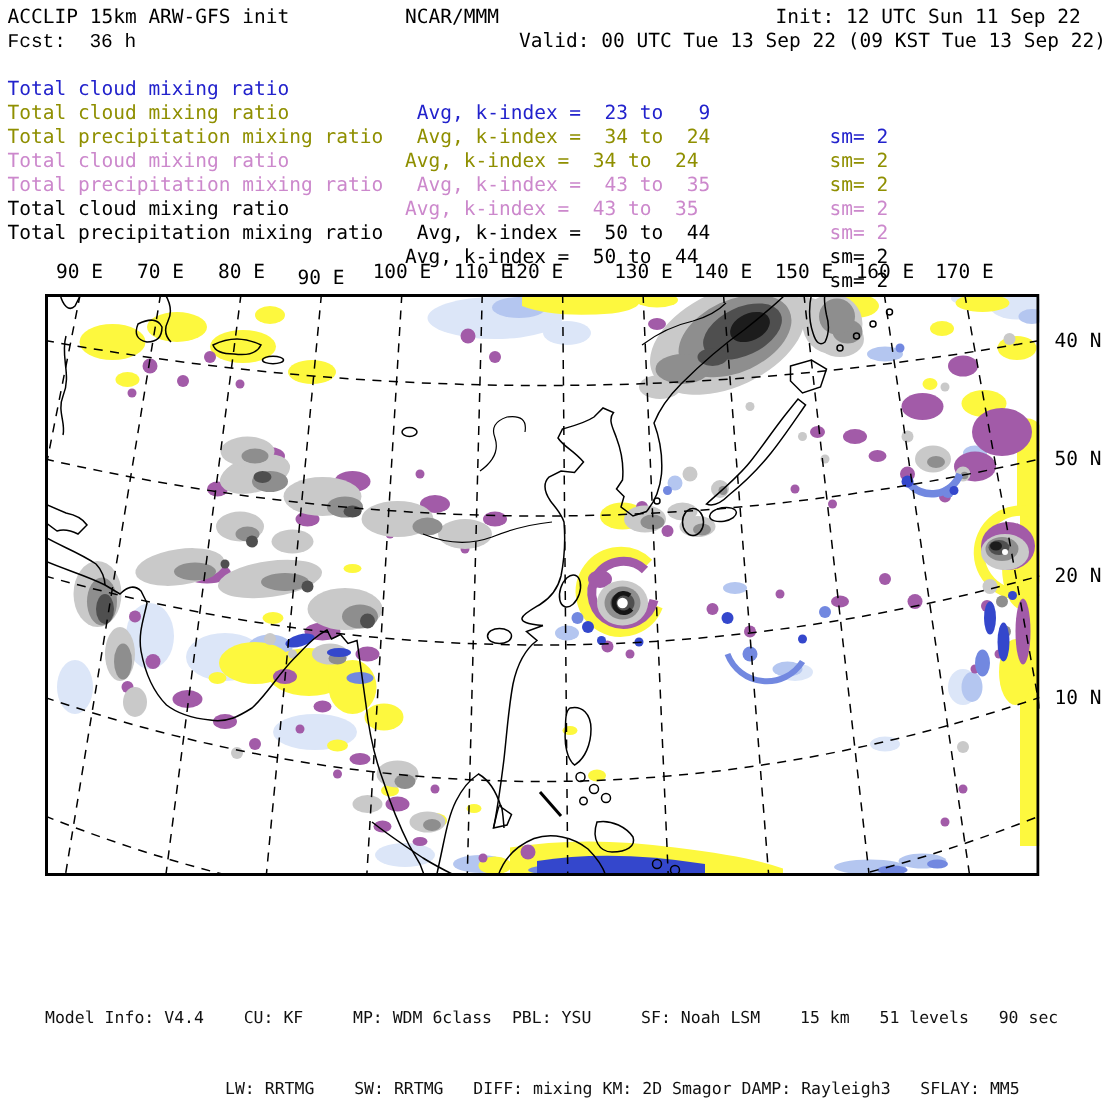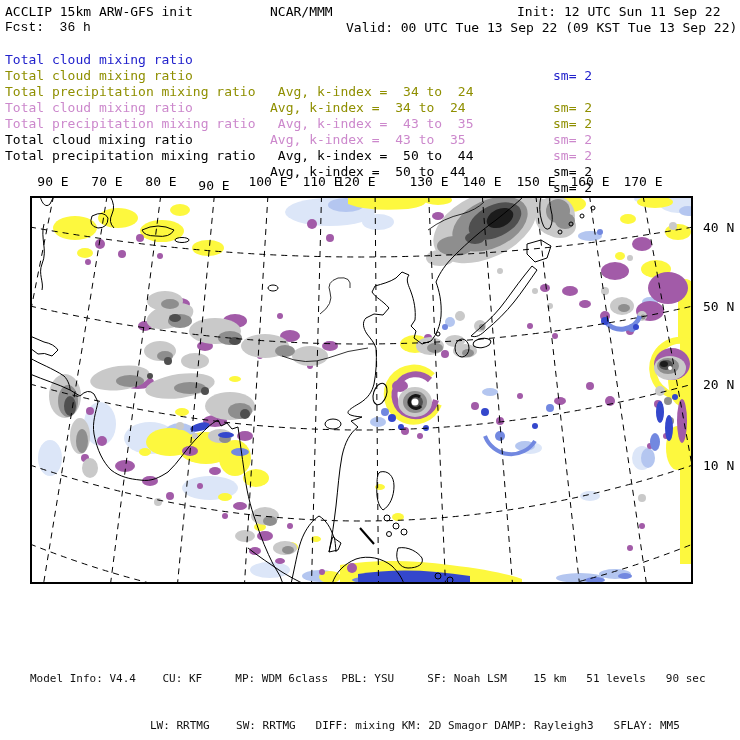--- a/index.html
+++ b/index.html
@@ -29,6 +29,7 @@
   <div>
     <div class="abs hdr" style="left: 0px; top: 36px; width: 740px; color: rgb(34, 34, 204);">
       <span class="abs" style="left:5px;">Total cloud mixing ratio</span>
+      <span class="abs" style="left:270px;"> Avg, k-index =  23 to   9</span>
       <span class="abs" style="left:553px;">sm= 2</span>
     </div>
     <div class="abs hdr" style="left: 0px; top: 52px; width: 740px; color: rgb(143, 143, 0);">

